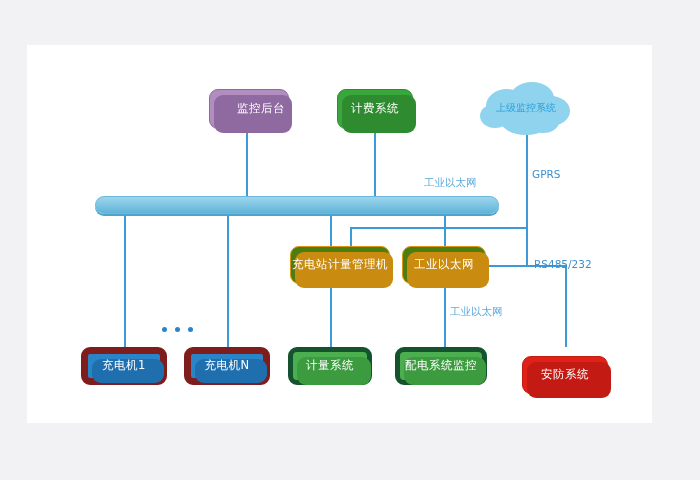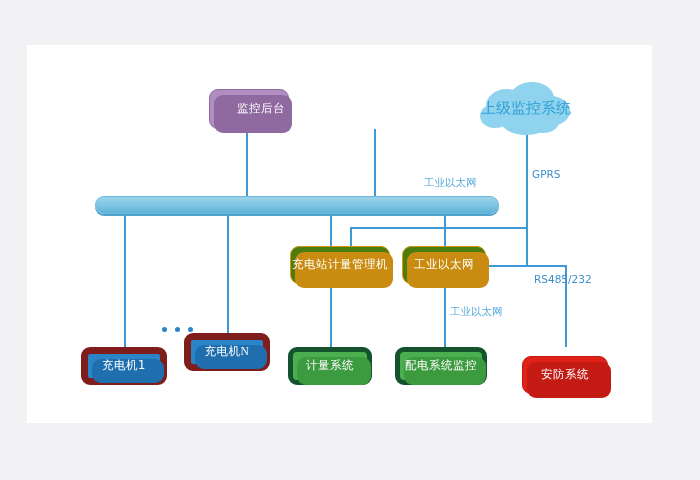--- a/index.html
+++ b/index.html
@@ -135,6 +135,9 @@
     <span class="lbl">监控后台</span>
   </div>
 
+  <div class="node n-green" style="left:337px;top:89px;width:76px;height:40px;">
+    <span class="lbl">计费系统</span>
+  </div>
 
   <div class="cloud" style="left:477px;top:80px;width:98px;height:62px;">
     <svg width="98" height="62" viewBox="0 0 98 62">

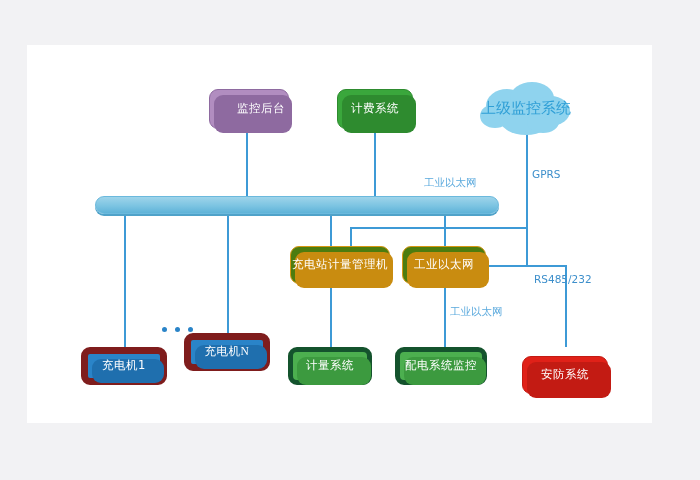--- a/index.html
+++ b/index.html
@@ -56,7 +56,7 @@
     position:absolute;
     z-index:6;
     color:#2f9fd6;
-    font-size:15px;
+    font-size:10px;
     display:flex;align-items:center;justify-content:center;
   }
   .cloud svg{position:absolute;left:0;top:0;}

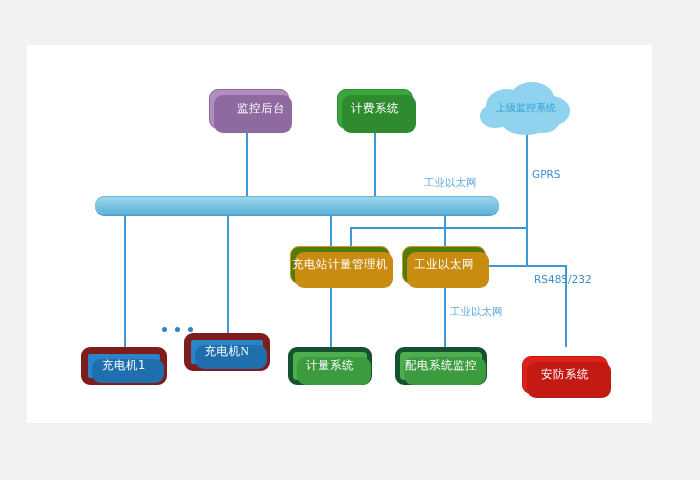--- a/index.html
+++ b/index.html
@@ -122,7 +122,7 @@
 
   <div class="wlabel" style="left:424px;top:176px;">工业以太网</div>
   <div class="wlabel dark" style="left:532px;top:168px;">GPRS</div>
-  <div class="wlabel dark" style="left:534px;top:273px;">RS485/232</div>
+  <div class="wlabel dark" style="left:534px;top:258px;">RS485/232</div>
   <div class="wlabel" style="left:450px;top:305px;">工业以太网</div>
 
   <div class="dots" style="left:162px;top:327px;">

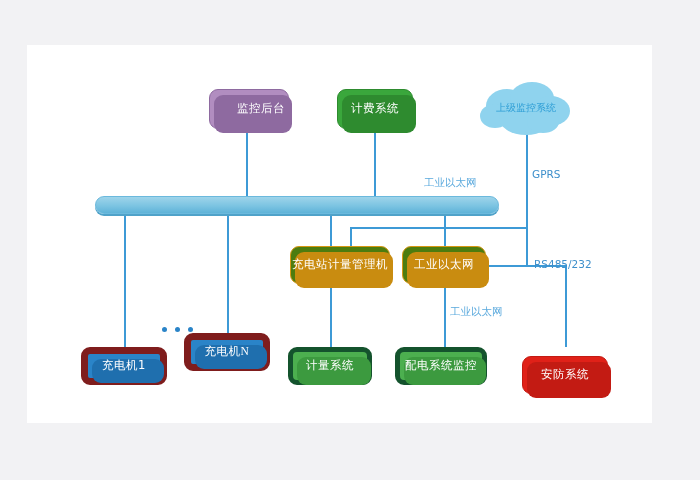--- a/index.html
+++ b/index.html
@@ -165,7 +165,7 @@
     <span class="lbl">充电机1</span>
   </div>
 
-  <div class="node n-blue" style="left:184px;top:333px;width:86px;height:38px;font-family:Liberation Serif, serif;">
+  <div class="node n-blue" style="left:184px;top:347px;width:86px;height:38px;">
     <span class="lbl">充电机N</span>
   </div>
 

